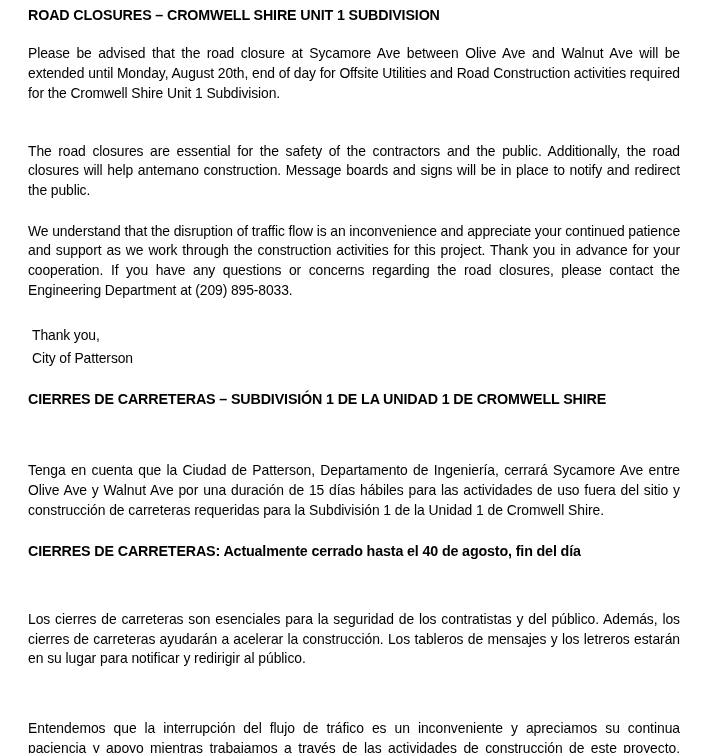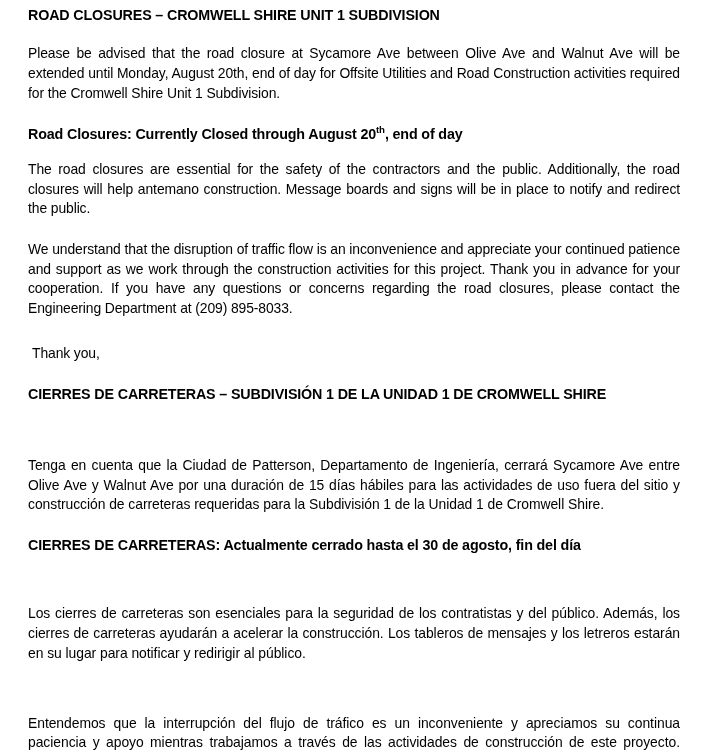--- a/index.html
+++ b/index.html
@@ -82,7 +82,6 @@
 
     <div class="spacer-lg"></div>
 
-    <h2 class="section-heading"><span>Road Closures: Currently Closed through August 20</span><sup class="ordinal">th</sup><span>, end of day</span></h2>
 
     <div class="spacer-md"></div>
 

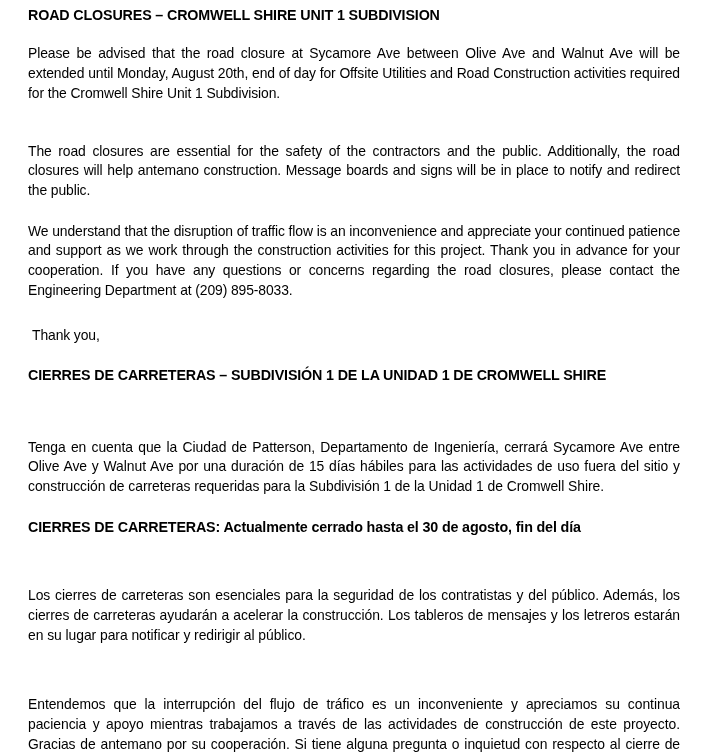--- a/index.html
+++ b/index.html
@@ -94,6 +94,7 @@
     <div class="spacer-lg"></div>
 
     <p class="signature-line">Thank you,</p>
+    <p class="signature-line">City of Patterson</p>
 
     <div class="spacer-md"></div>
 

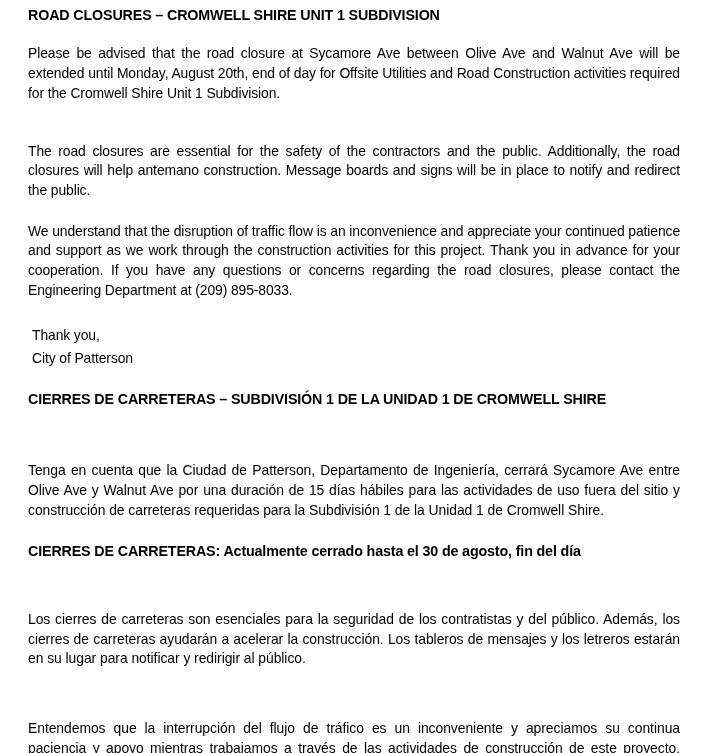--- a/index.html
+++ b/index.html
@@ -108,7 +108,7 @@
 
       <div class="spacer-lg"></div>
 
-      <h2 class="section-heading">CIERRES DE CARRETERAS:  Actualmente cerrado hasta el 30 de agosto, fin del día</h2>
+      <h2 class="section-heading">CIERRES DE CARRETERAS:  Actualmente cerrado hasta el 40 de agosto, fin del día</h2>
 
       <div class="spacer-md"></div>
 

